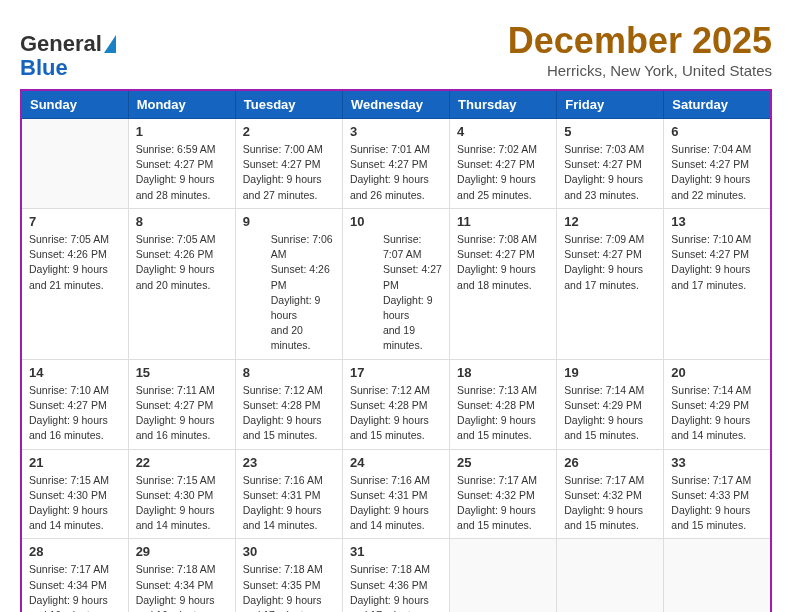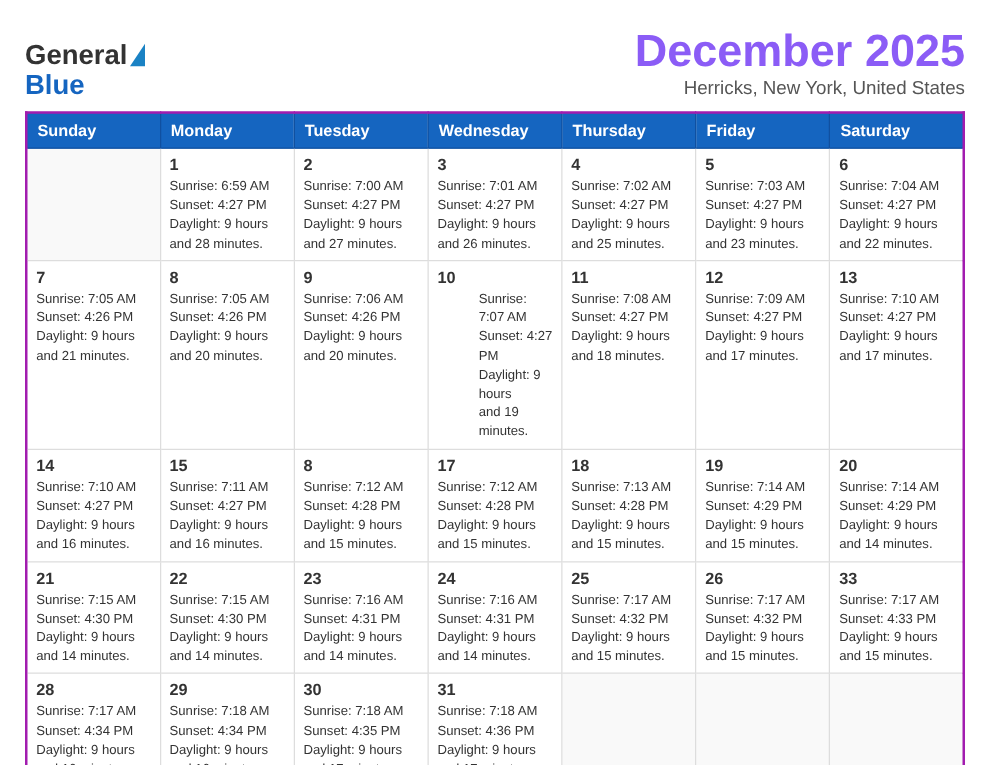--- a/index.html
+++ b/index.html
@@ -40,7 +40,7 @@
     .month-title {
       font-size: 36px;
       font-weight: bold;
-      color: #8b5cf6;
+      color: #a16207;
     }
     .subtitle {
       font-size: 15px;

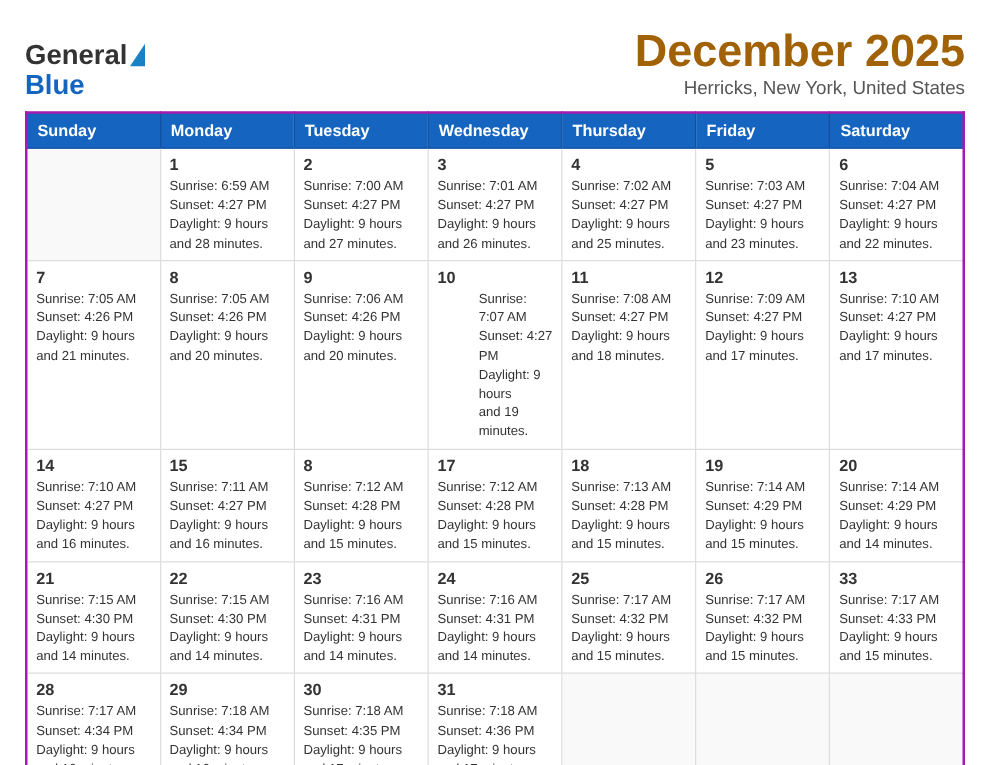--- a/index.html
+++ b/index.html
@@ -180,7 +180,7 @@
         </td>
         <td>
           <span class="day-number">9</span>
-          <div class="day-info" style="white-space: pre-line;">Sunrise: 7:06 AM
+          <div class="day-info" style="white-space: pre-line; margin-left: 28px;">Sunrise: 7:06 AM
 Sunset: 4:26 PM
 Daylight: 9 hours
 and 20 minutes.</div>

